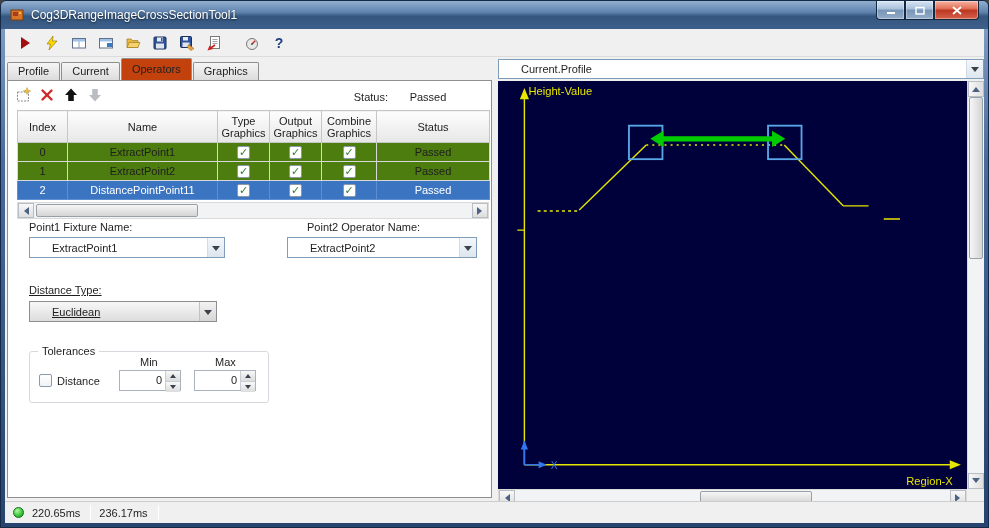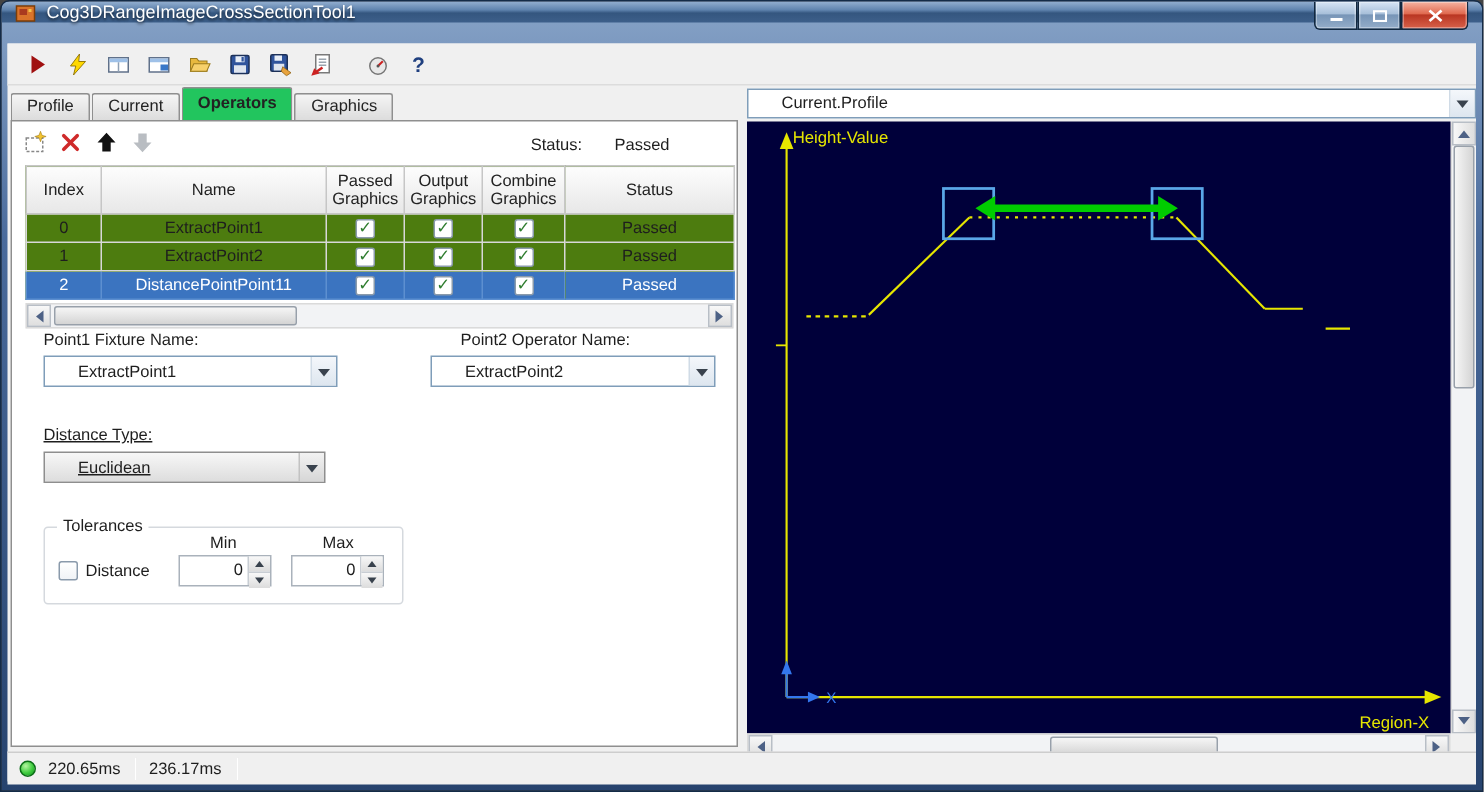--- a/index.html
+++ b/index.html
@@ -6,7 +6,7 @@
   body{width:989px;height:528px;font-family:"Liberation Sans","DejaVu Sans",sans-serif;font-size:11px;color:#1e1e1e;background:#444;}
   .window{position:relative;width:989px;height:528px;background:linear-gradient(#88a4c8,#4a6b9c 30%,#27436e);border:1px solid #142b47;border-radius:6px 6px 0 0;overflow:hidden;}
   
-  .titlebar{position:absolute;left:0;top:0;right:0;height:14px;display:flex;padding-left:8px;
+  .titlebar{position:absolute;left:0;top:0;right:0;height:28px;display:flex;align-items:center;padding-left:8px;
     background:linear-gradient(#93afd0 0%,#5f83ae 40%,#34567f 55%,#3d5f8a 100%);border-radius:6px 6px 0 0;}
   .title-text{color:#fff;font-size:12px;margin-left:6px;text-shadow:0 1px 2px rgba(0,0,0,.6);}
   .winbtns{position:absolute;right:9px;top:0;display:flex;}

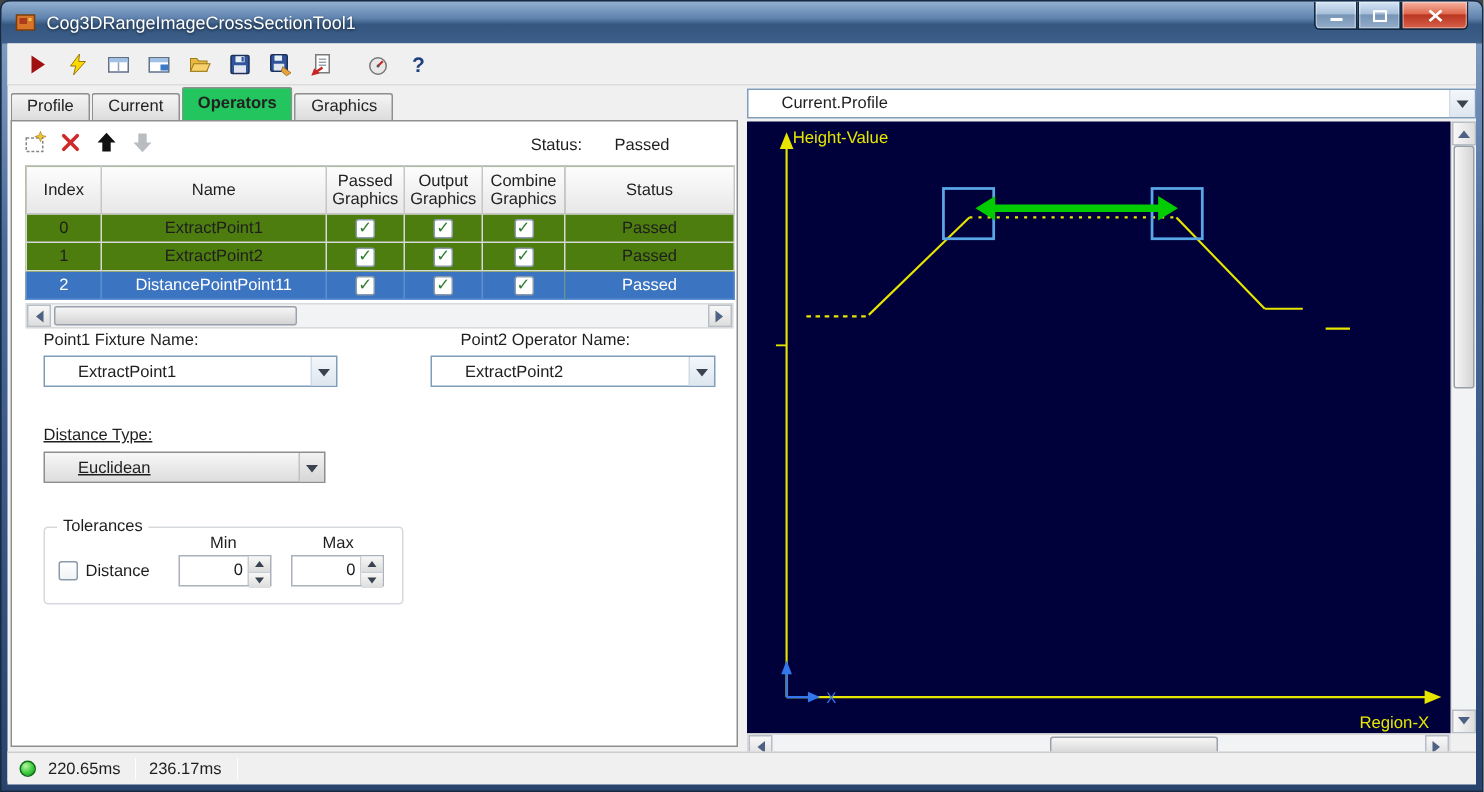--- a/index.html
+++ b/index.html
@@ -25,7 +25,7 @@
   .tabstrip{position:absolute;left:2px;top:30px;height:21px;display:flex;align-items:flex-end;z-index:2;}
   .tab{padding:2px 10px 3px;border:1px solid #8f8f8f;border-bottom:none;border-radius:2px 2px 0 0;margin-right:1px;height:18px;
     background:linear-gradient(#f5f5f5,#dcdcdc);color:#222;}
-  .tab.active{height:22px;background:#22c55e;padding-top:4px;position:relative;z-index:3;font-weight:bold;}
+  .tab.active{height:22px;background:#c2410c;padding-top:4px;position:relative;z-index:3;}
   .tabpage{position:absolute;left:2px;top:51px;width:485px;height:418px;background:#fff;border:1px solid #8f8f8f;z-index:1;}
   
   .op-toolbar{position:absolute;left:4px;top:4px;display:flex;gap:3px;}

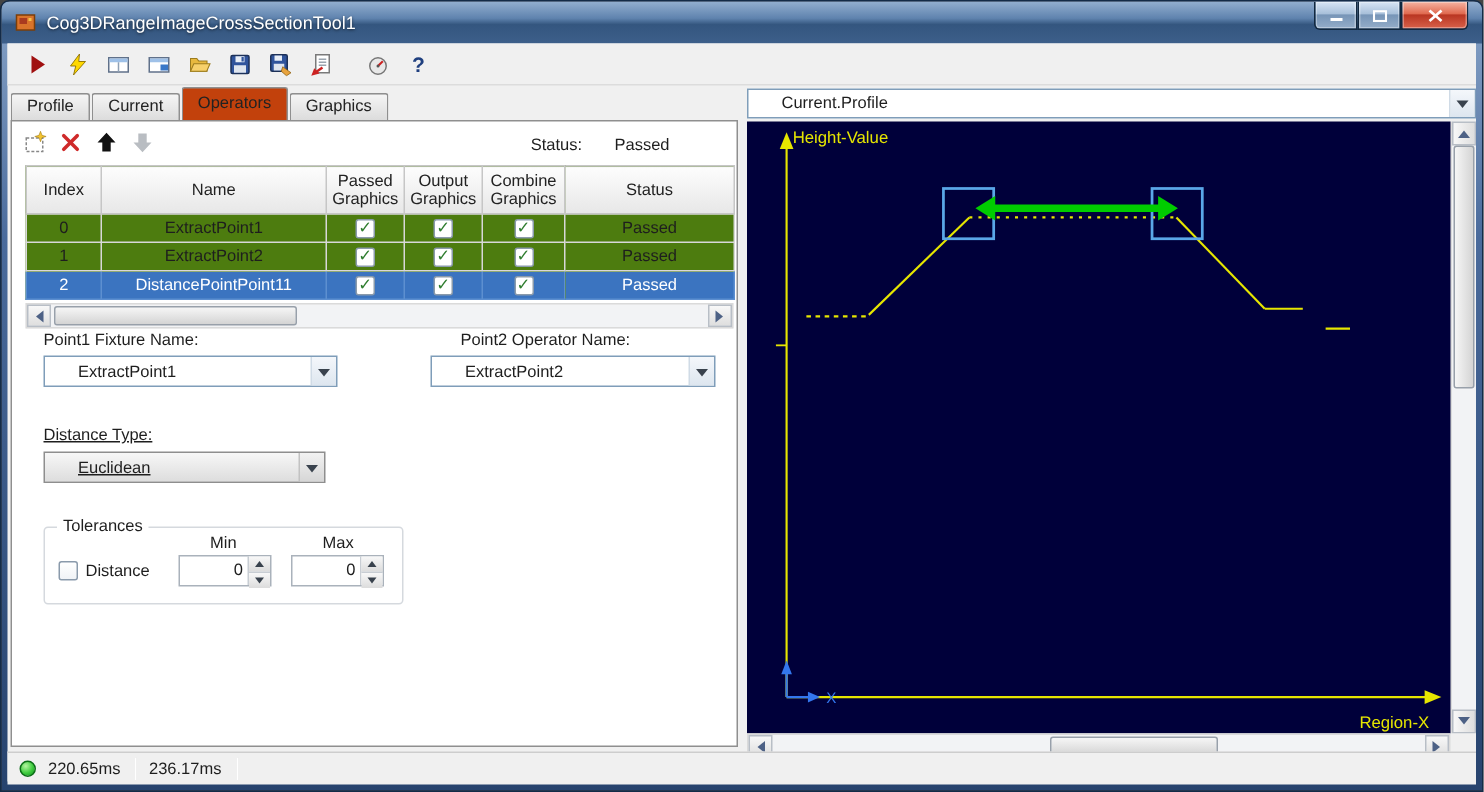--- a/index.html
+++ b/index.html
@@ -246,7 +246,7 @@
           <tr>
             <th>Index</th>
             <th>Name</th>
-            <th>Passed Graphics</th>
+            <th>Type Graphics</th>
             <th>Output Graphics</th>
             <th>Combine Graphics</th>
             <th>Status</th>

